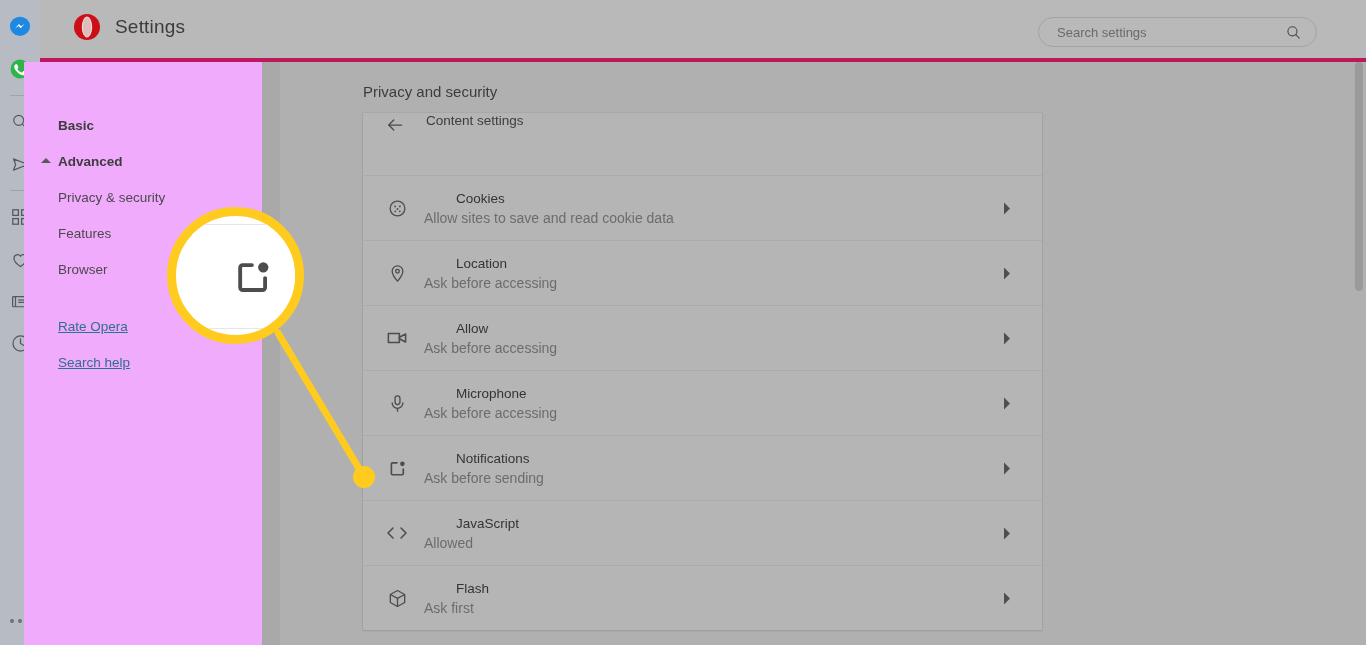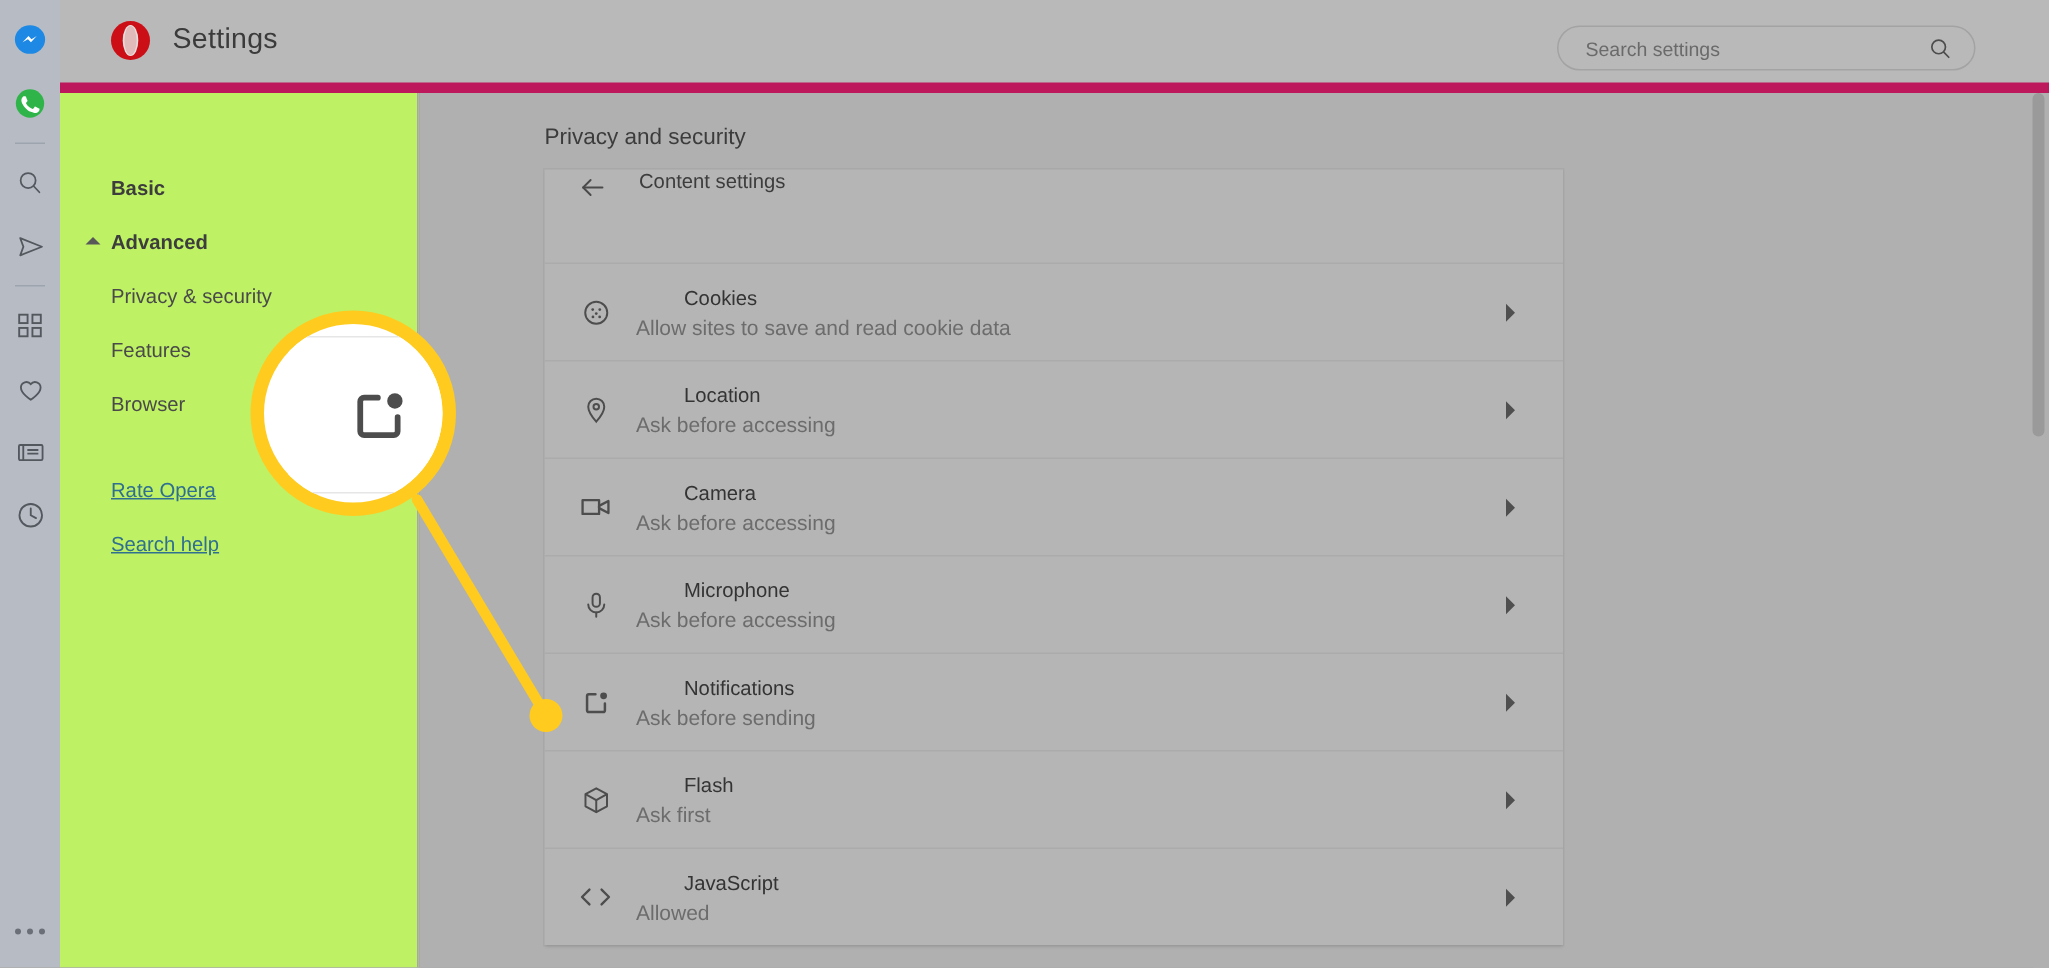--- a/index.html
+++ b/index.html
@@ -58,7 +58,7 @@
     left: 40px; top: 0;
     width: 1326px; height: 62px;
     background: #b9b9b9;
-    border-bottom: 7px solid #be185d;
+    border-bottom: 4px solid #be185d;
     box-sizing: border-box;
   }
   #brand {

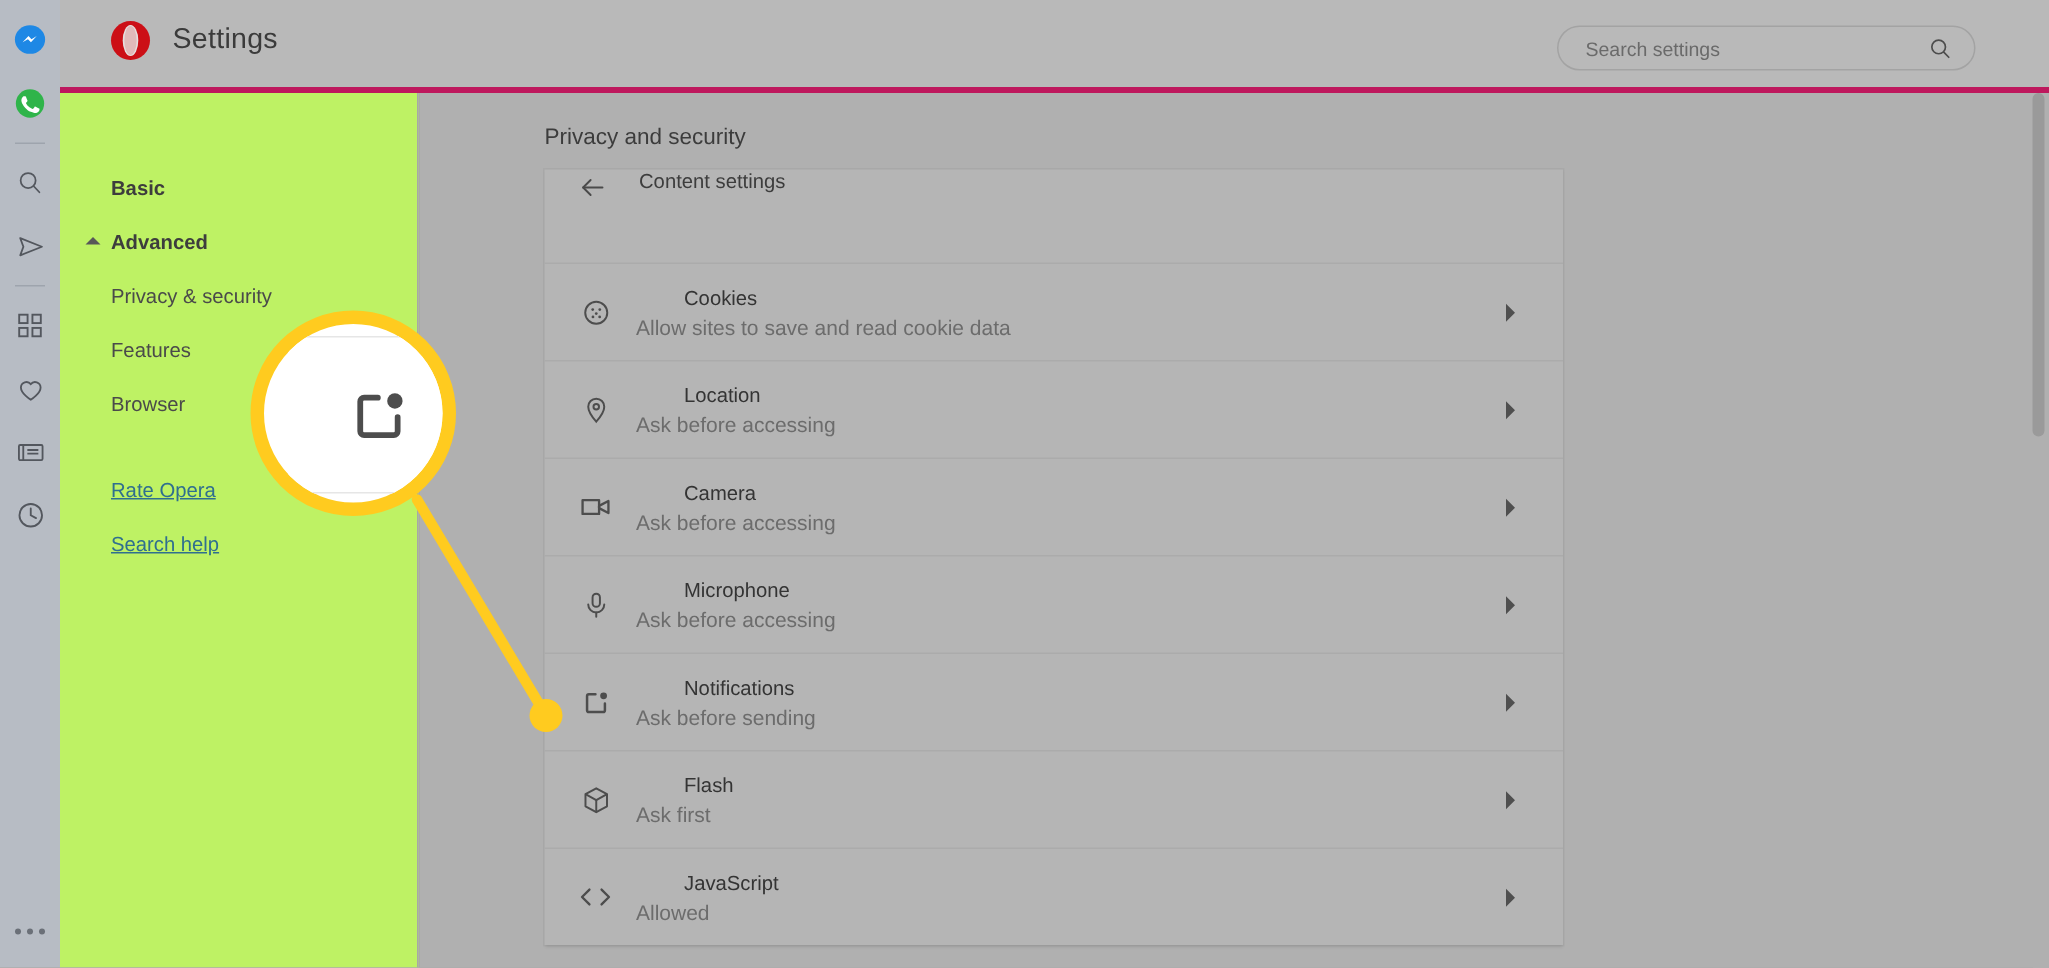--- a/index.html
+++ b/index.html
@@ -99,9 +99,9 @@
   
   #nav {
     position: absolute;
-    left: 40px; top: 62px;
+    left: 24px; top: 62px;
     width: 239px; height: 583px;
-    background: #bef264;
+    background: #f0abfc;
     border-right: 1px solid #a7a7a7;
     box-sizing: border-box;
   }

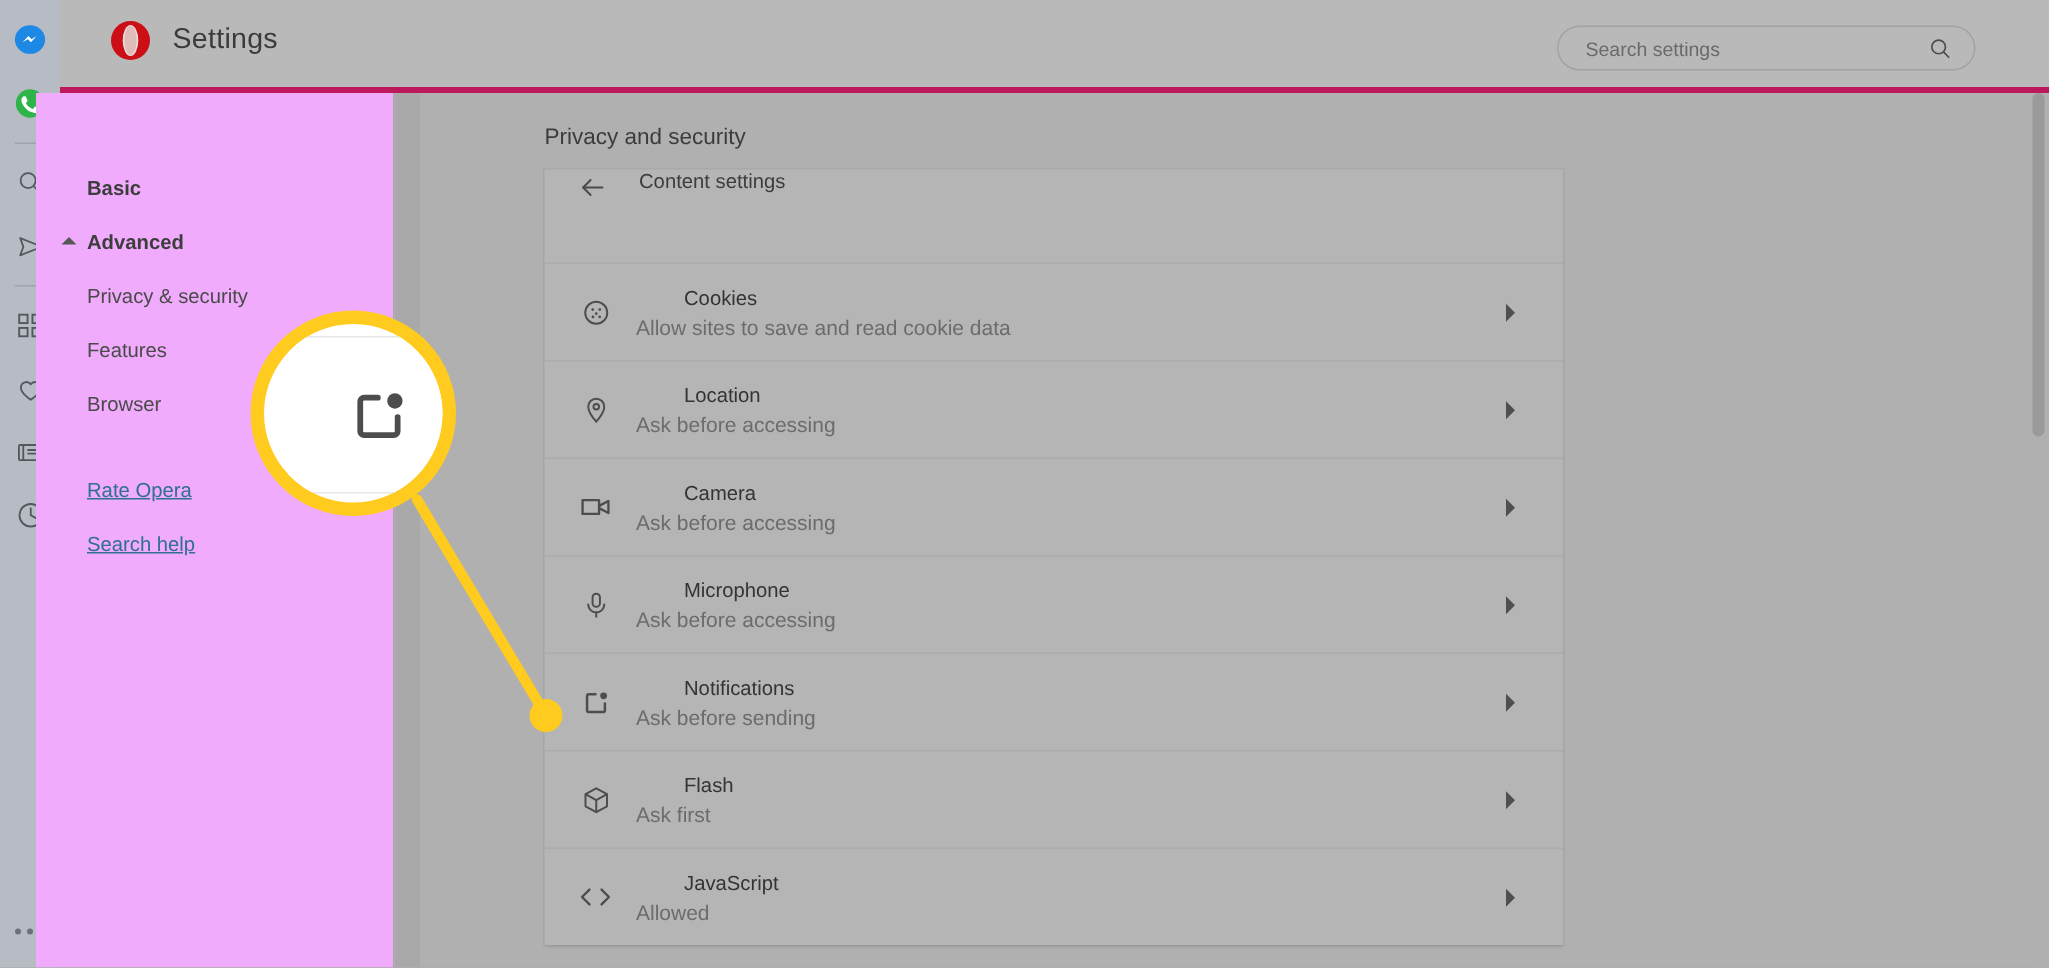--- a/index.html
+++ b/index.html
@@ -461,7 +461,7 @@
           </svg>
         </span>
         <span class="row-text">
-          <span class="row-title" style="display:block">Camera</span>
+          <span class="row-title" style="display:block">Allow</span>
           <span class="row-sub" style="display:block">Ask before accessing</span>
         </span>
         <span class="row-chevron">

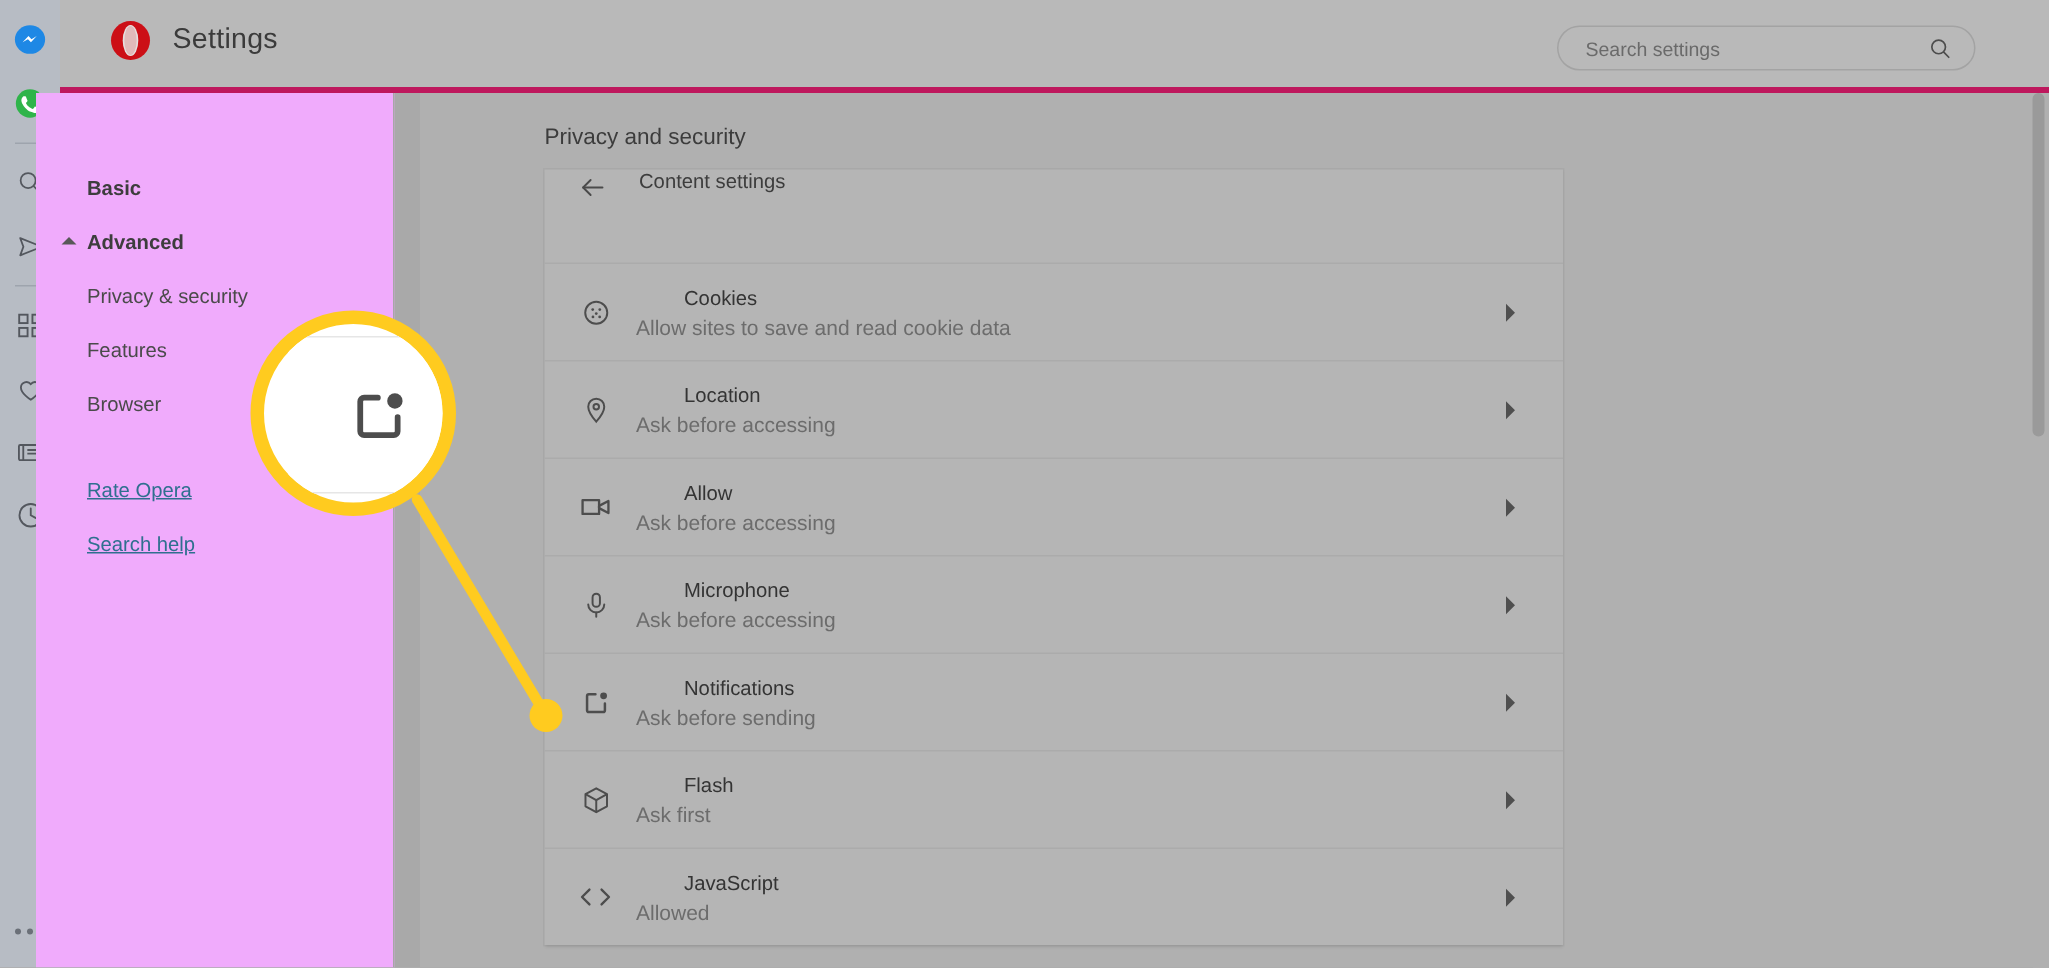--- a/index.html
+++ b/index.html
@@ -510,6 +510,24 @@
 
       <div class="row">
         <span class="row-icon">
+          <svg width="24" height="22" viewBox="0 0 26 24" fill="none" stroke="#4d4d4d" stroke-width="1.7" stroke-linecap="round" stroke-linejoin="round">
+            <polyline points="8.6,6.6 3.2,12 8.6,17.4"></polyline>
+            <polyline points="17.4,6.6 22.8,12 17.4,17.4"></polyline>
+          </svg>
+        </span>
+        <span class="row-text">
+          <span class="row-title" style="display:block">JavaScript</span>
+          <span class="row-sub" style="display:block">Allowed</span>
+        </span>
+        <span class="row-chevron">
+          <svg width="8" height="13" viewBox="0 0 8 13" fill="#4f4f4f">
+              <path d="M1 0.5 L7 6.5 L1 12.5 Z"></path>
+            </svg>
+        </span>
+      </div>
+
+      <div class="row">
+        <span class="row-icon">
           <svg width="21" height="21" viewBox="0 0 24 24" fill="none" stroke="#4d4d4d" stroke-width="1.5" stroke-linejoin="round">
             <path d="M12 2.9 L20.2 7.4 L20.2 16.6 L12 21.1 L3.8 16.6 L3.8 7.4 Z"></path>
             <polyline points="3.8,7.4 12,11.9 20.2,7.4"></polyline>
@@ -519,24 +537,6 @@
         <span class="row-text">
           <span class="row-title" style="display:block">Flash</span>
           <span class="row-sub" style="display:block">Ask first</span>
-        </span>
-        <span class="row-chevron">
-          <svg width="8" height="13" viewBox="0 0 8 13" fill="#4f4f4f">
-              <path d="M1 0.5 L7 6.5 L1 12.5 Z"></path>
-            </svg>
-        </span>
-      </div>
-
-      <div class="row">
-        <span class="row-icon">
-          <svg width="24" height="22" viewBox="0 0 26 24" fill="none" stroke="#4d4d4d" stroke-width="1.7" stroke-linecap="round" stroke-linejoin="round">
-            <polyline points="8.6,6.6 3.2,12 8.6,17.4"></polyline>
-            <polyline points="17.4,6.6 22.8,12 17.4,17.4"></polyline>
-          </svg>
-        </span>
-        <span class="row-text">
-          <span class="row-title" style="display:block">JavaScript</span>
-          <span class="row-sub" style="display:block">Allowed</span>
         </span>
         <span class="row-chevron">
           <svg width="8" height="13" viewBox="0 0 8 13" fill="#4f4f4f">

